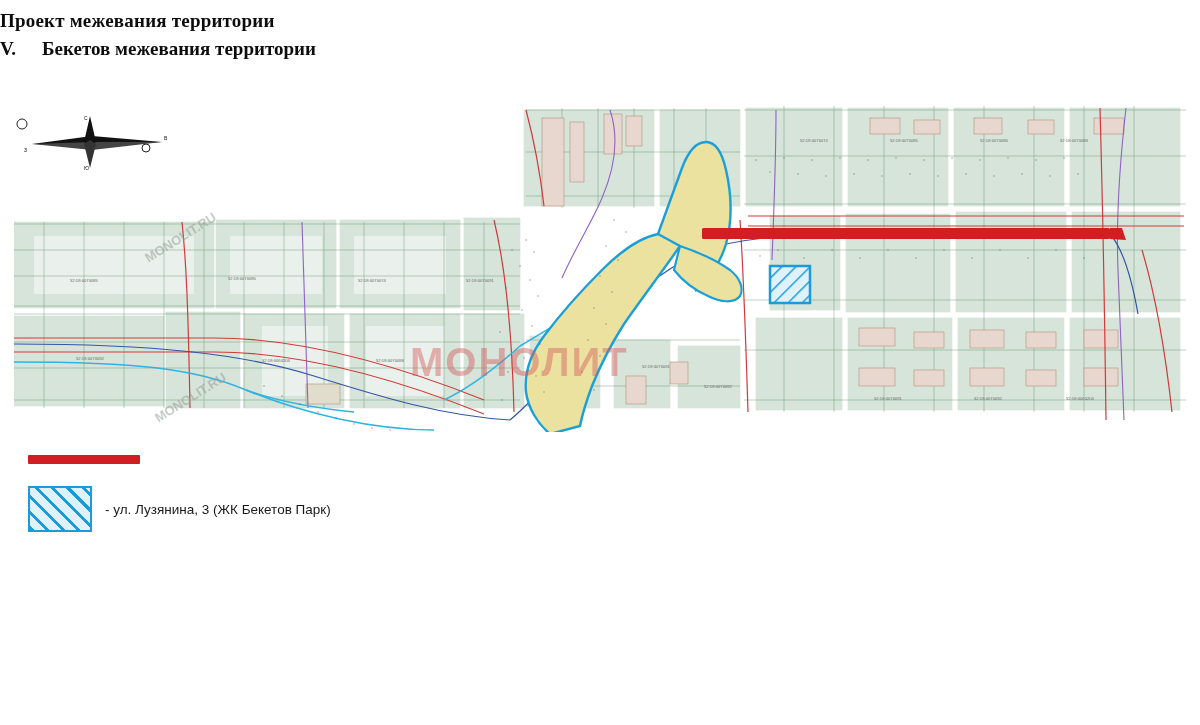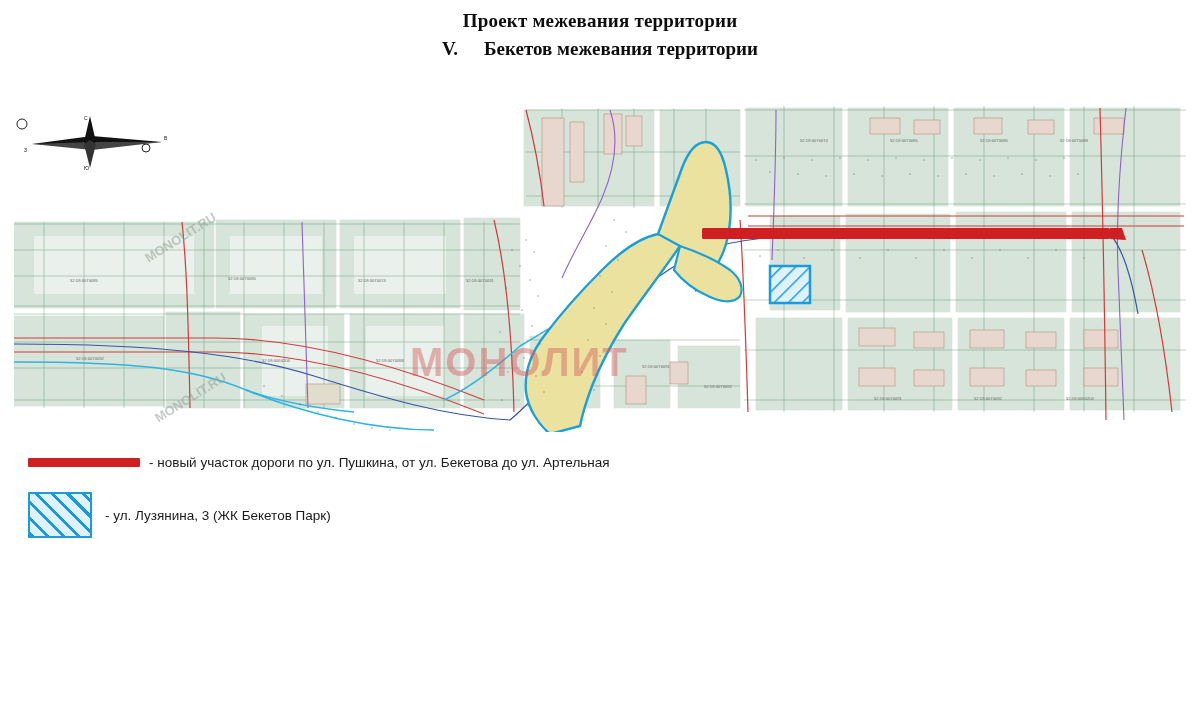--- a/index.html
+++ b/index.html
@@ -22,7 +22,7 @@
     left: 0;
     top: 10px;
     width: 1200px;
-    text-align: center;
+    text-align: left;
   }
   .title-line-1 {
     font-family: "Liberation Serif", serif;

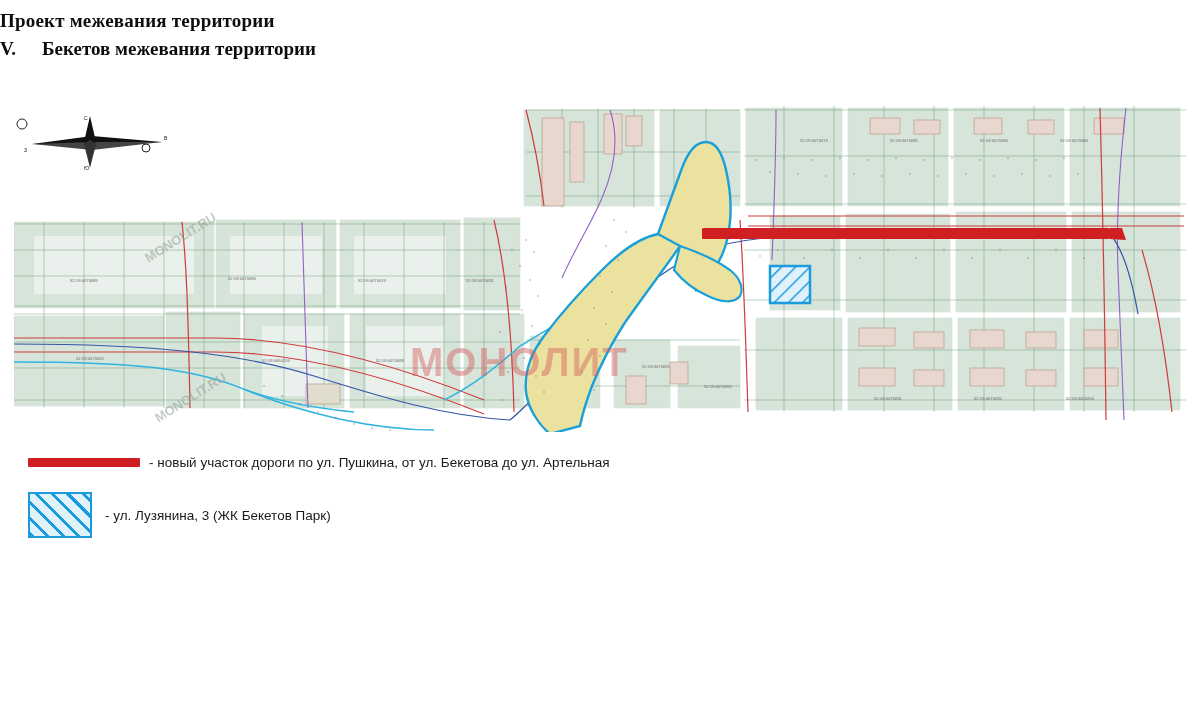--- a/index.html
+++ b/index.html
@@ -411,7 +411,6 @@
 <div class="legend">
   <div class="legend-row">
     <div class="swatch-line"></div>
-    <div class="legend-text">- новый участок дороги по ул. Пушкина, от ул. Бекетова до ул. Артельная</div>
   </div>
   <div class="legend-row second">
     <div class="swatch-hatch"></div>

